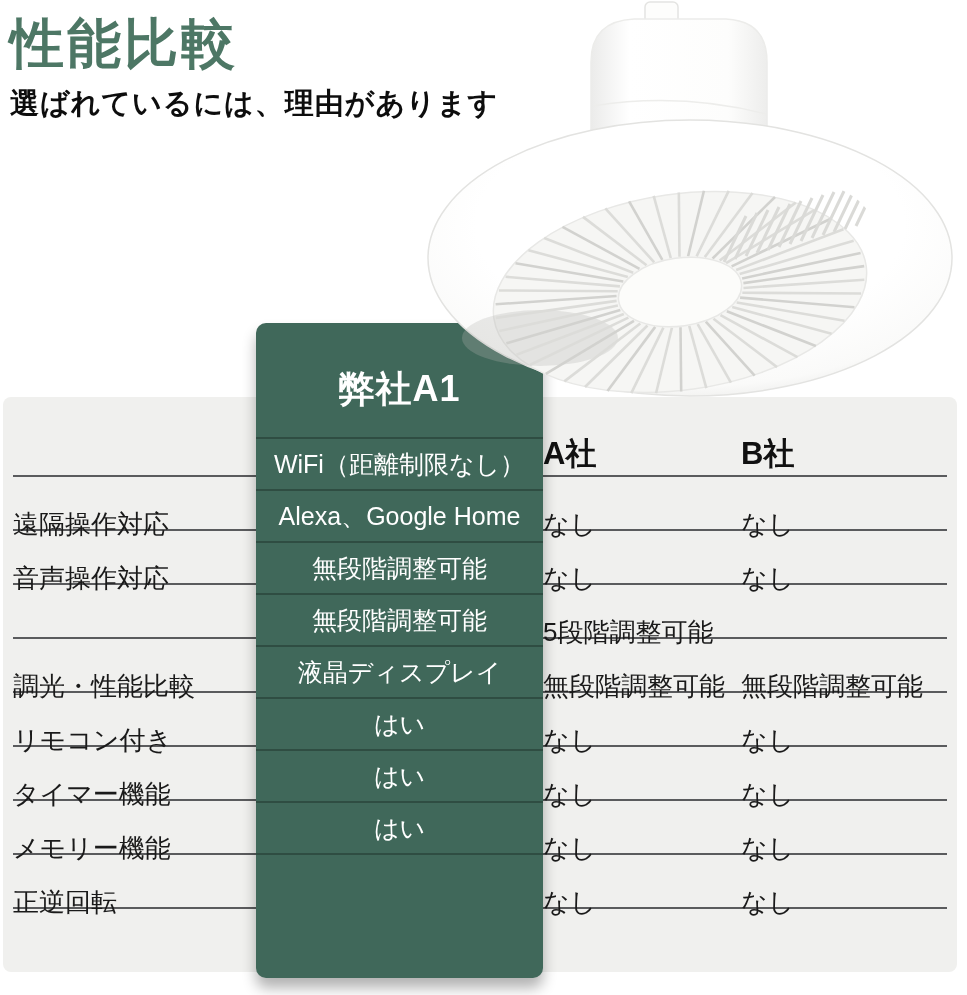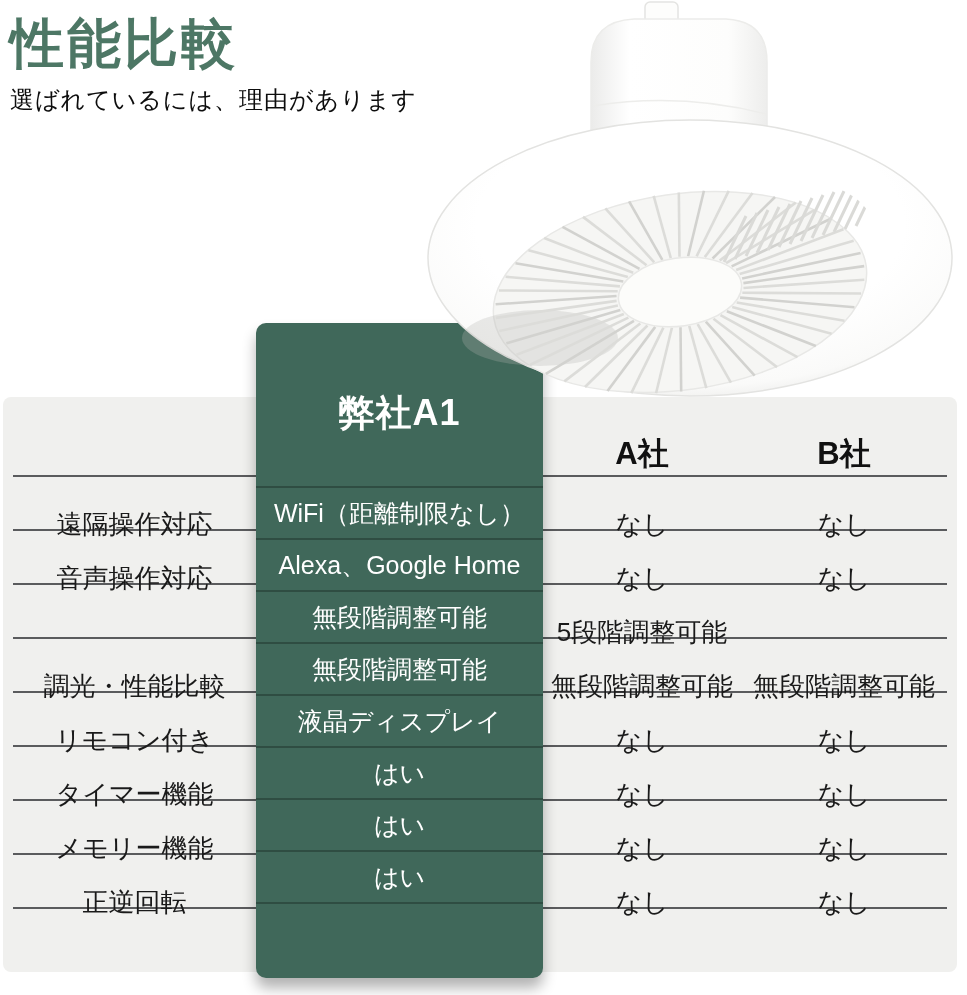--- a/index.html
+++ b/index.html
@@ -18,7 +18,7 @@
   }
   .subtitle{
     font-family:"Liberation Serif","DejaVu Serif",serif;
-    font-size:24px;font-weight:400;letter-spacing:1px;
+    font-size:29px;font-weight:700;letter-spacing:1px;
     color:#0d0d0d;margin:12px 0 0 0;line-height:1.2;
   }
   

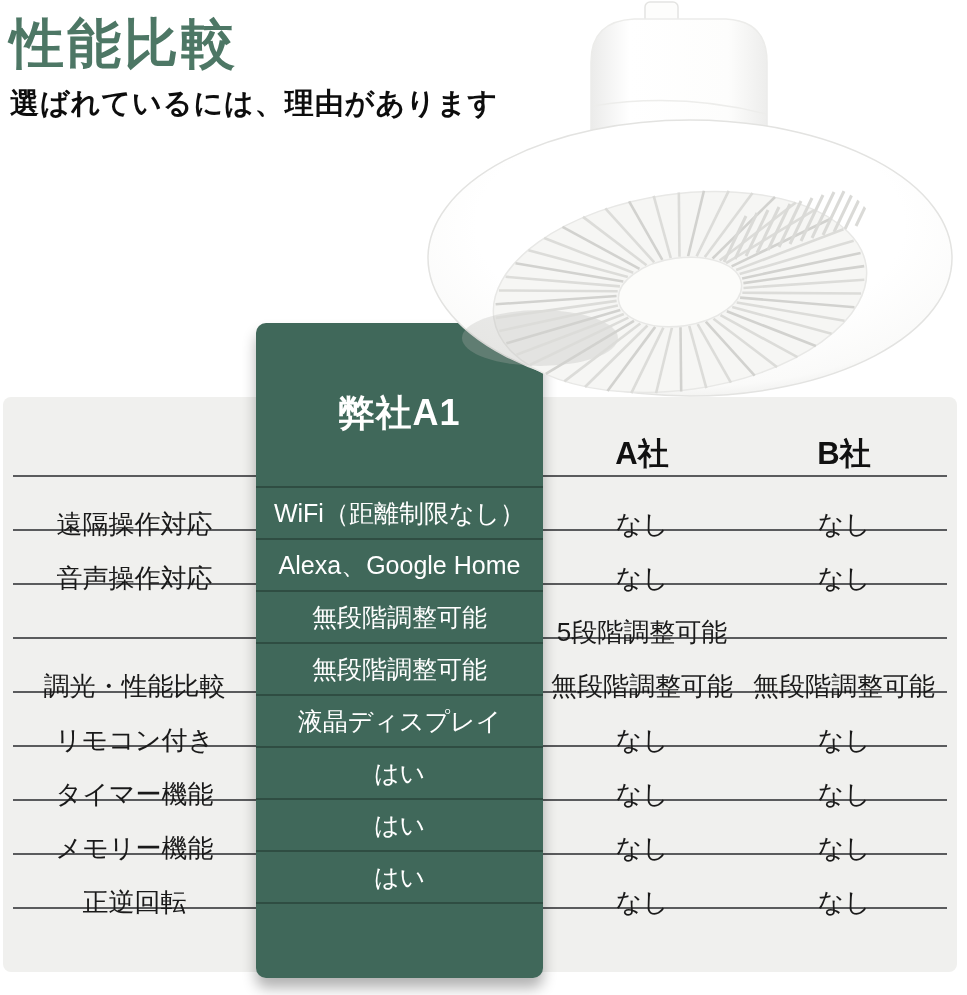--- a/index.html
+++ b/index.html
@@ -48,7 +48,7 @@
     display:flex;flex-direction:column;
   }
   .green-header{
-    height:165px;box-sizing:border-box;border-bottom:2px solid rgba(0,0,0,0.26);
+    height:116px;box-sizing:border-box;border-bottom:2px solid rgba(0,0,0,0.26);
     display:flex;align-items:center;justify-content:center;padding-top:18px;
     color:#ffffff;font-size:36px;font-weight:700;letter-spacing:1px;
   }

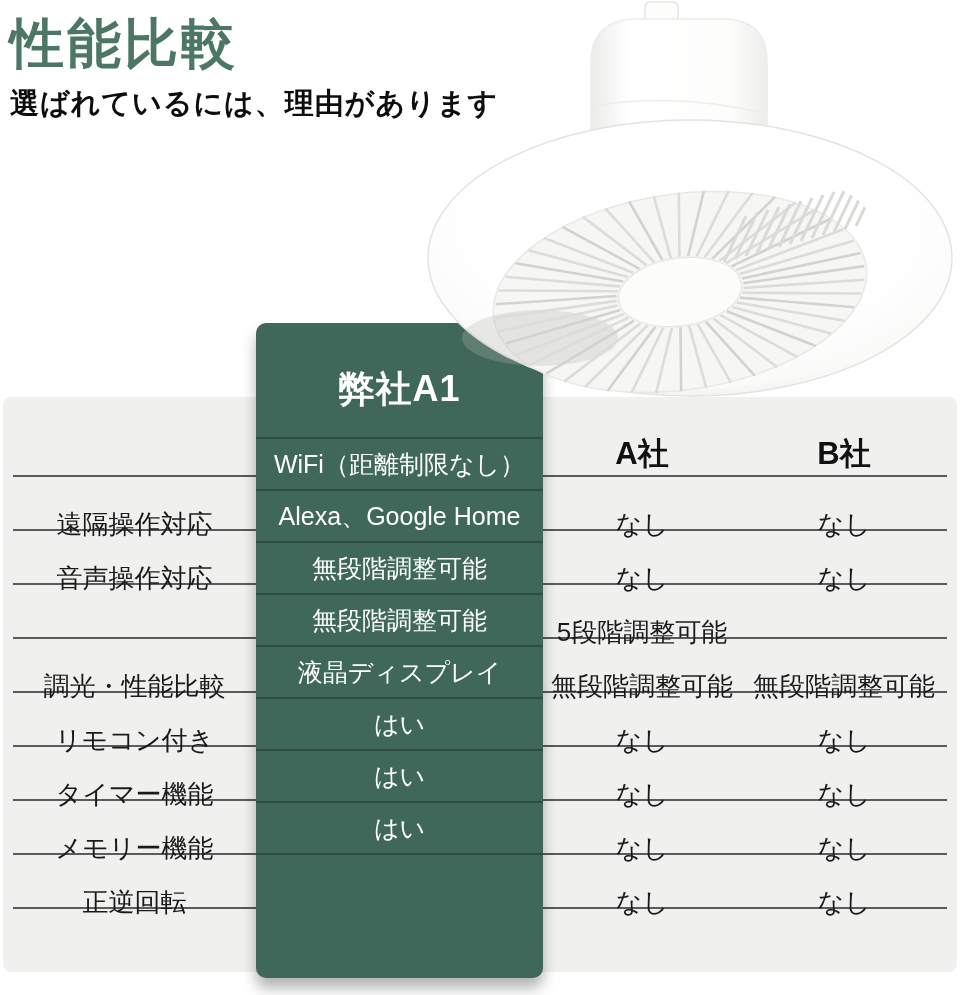--- a/index.html
+++ b/index.html
@@ -36,7 +36,7 @@
   }
   .row.header-row{height:80px;}
   .cell{
-    text-align:center;white-space:nowrap;
+    white-space:nowrap;
     font-size:26px;font-weight:500;color:#1a1a1a;line-height:1;margin-top:34px;
   }
   .cell.colhead{font-size:31px;font-weight:700;color:#111;}

